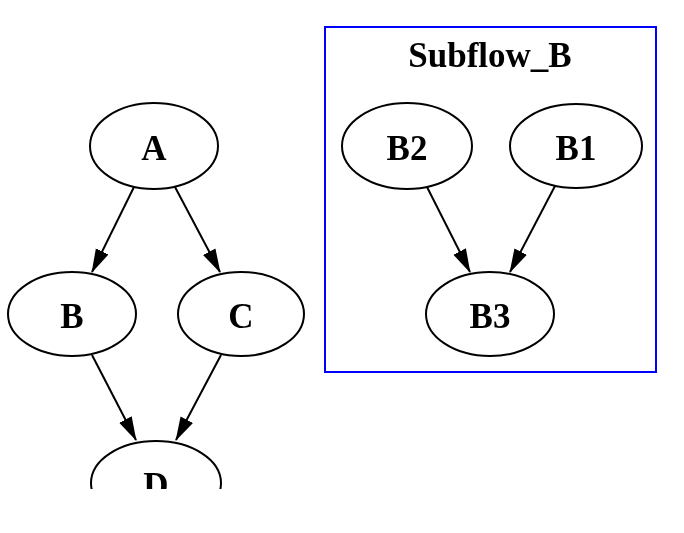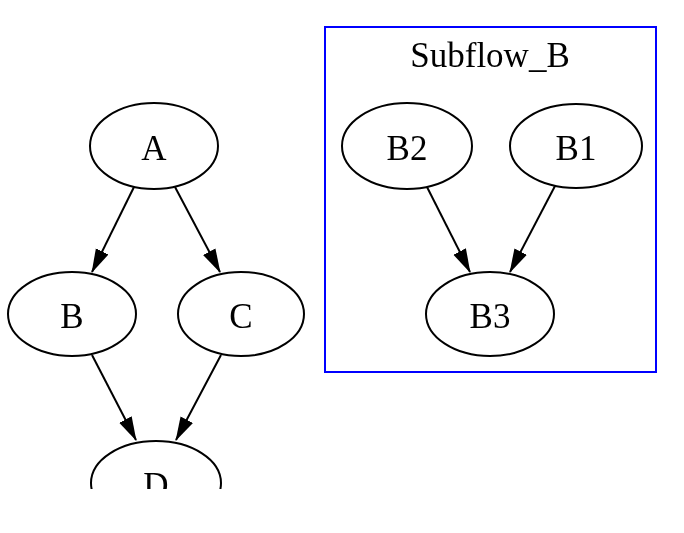--- a/index.html
+++ b/index.html
@@ -14,6 +14,7 @@
     height: 489px;
     background: #ffffff;
     overflow: hidden;
+    font-weight: bold;
   }
   svg { display: block; }
   .node-shape {

